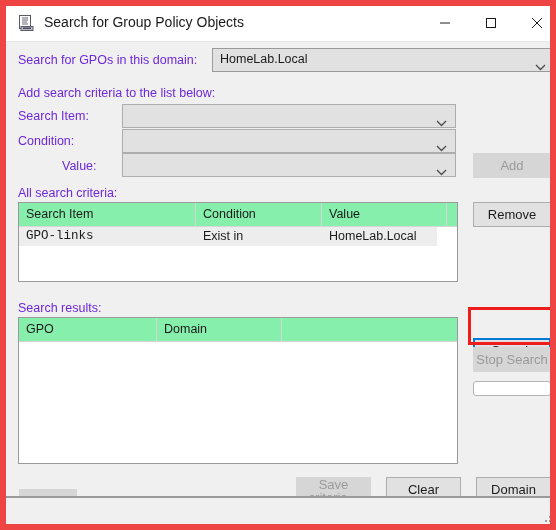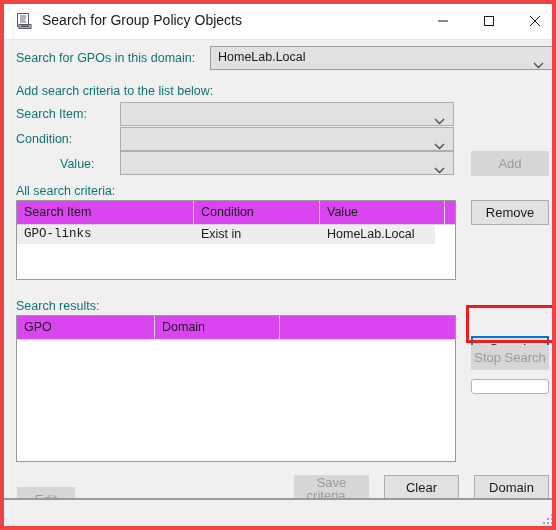--- a/index.html
+++ b/index.html
@@ -16,7 +16,7 @@
     height: 530px;
     box-sizing: border-box;
     background: #f0f0f0;
-    border: 4px solid #ef4444;
+    border: 6px solid #ef4444;
     overflow: hidden;
   }
 

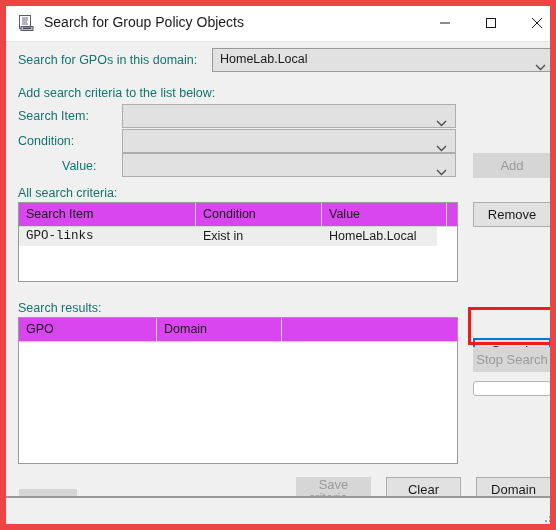--- a/index.html
+++ b/index.html
@@ -60,7 +60,7 @@
   .lbl {
     position: absolute;
     font-size: 12.5px;
-    color: #0f766e;
+    color: #6d28d9;
     white-space: nowrap;
     line-height: 15px;
   }

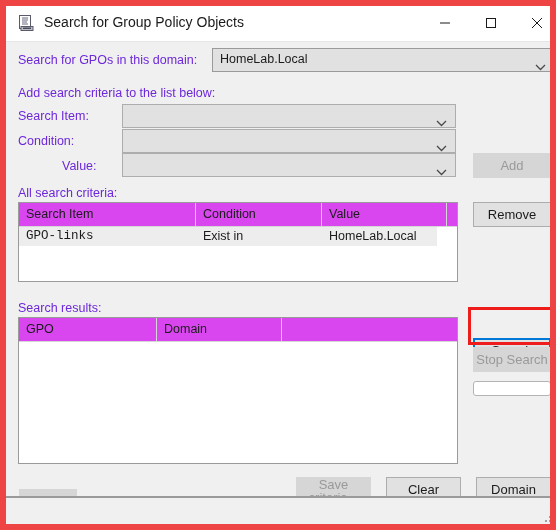--- a/index.html
+++ b/index.html
@@ -123,7 +123,7 @@
     left: 0; top: 0;
     right: 0;
     height: 23px;
-    background: #d946ef;
+    background: #86efac;
     border-bottom: 1px solid #d6d6d6;
     text-decoration: underline;
   }

